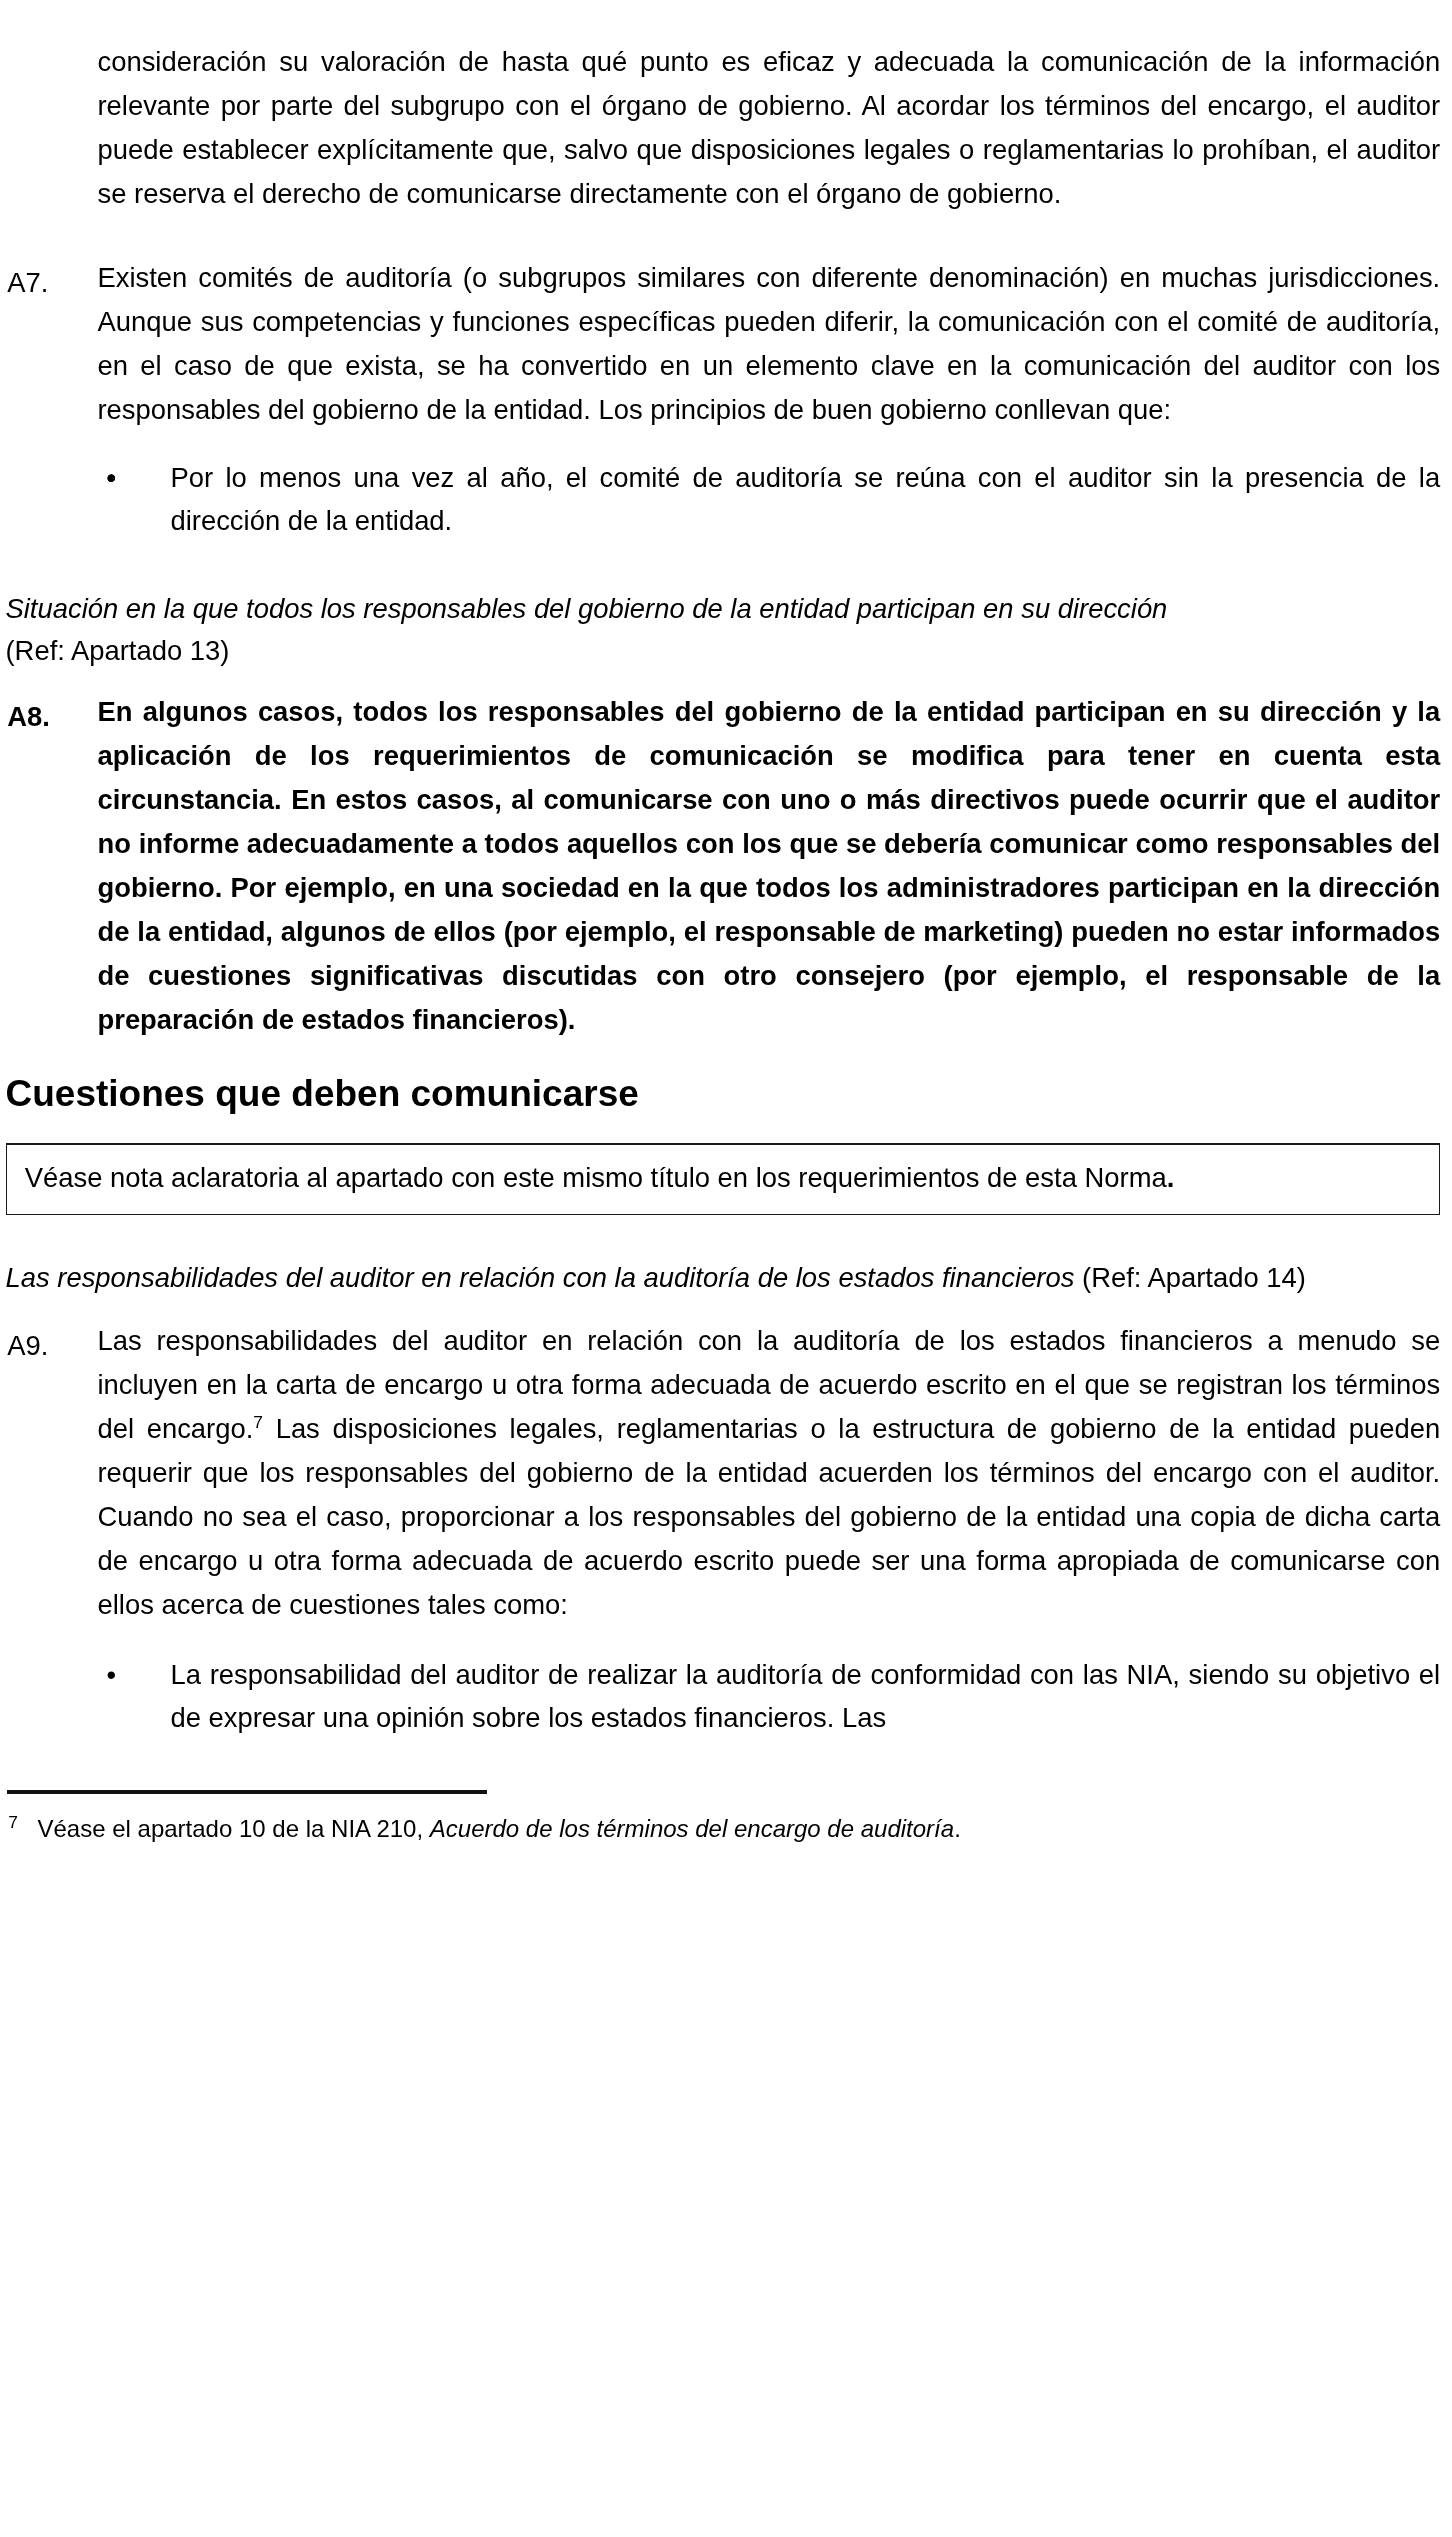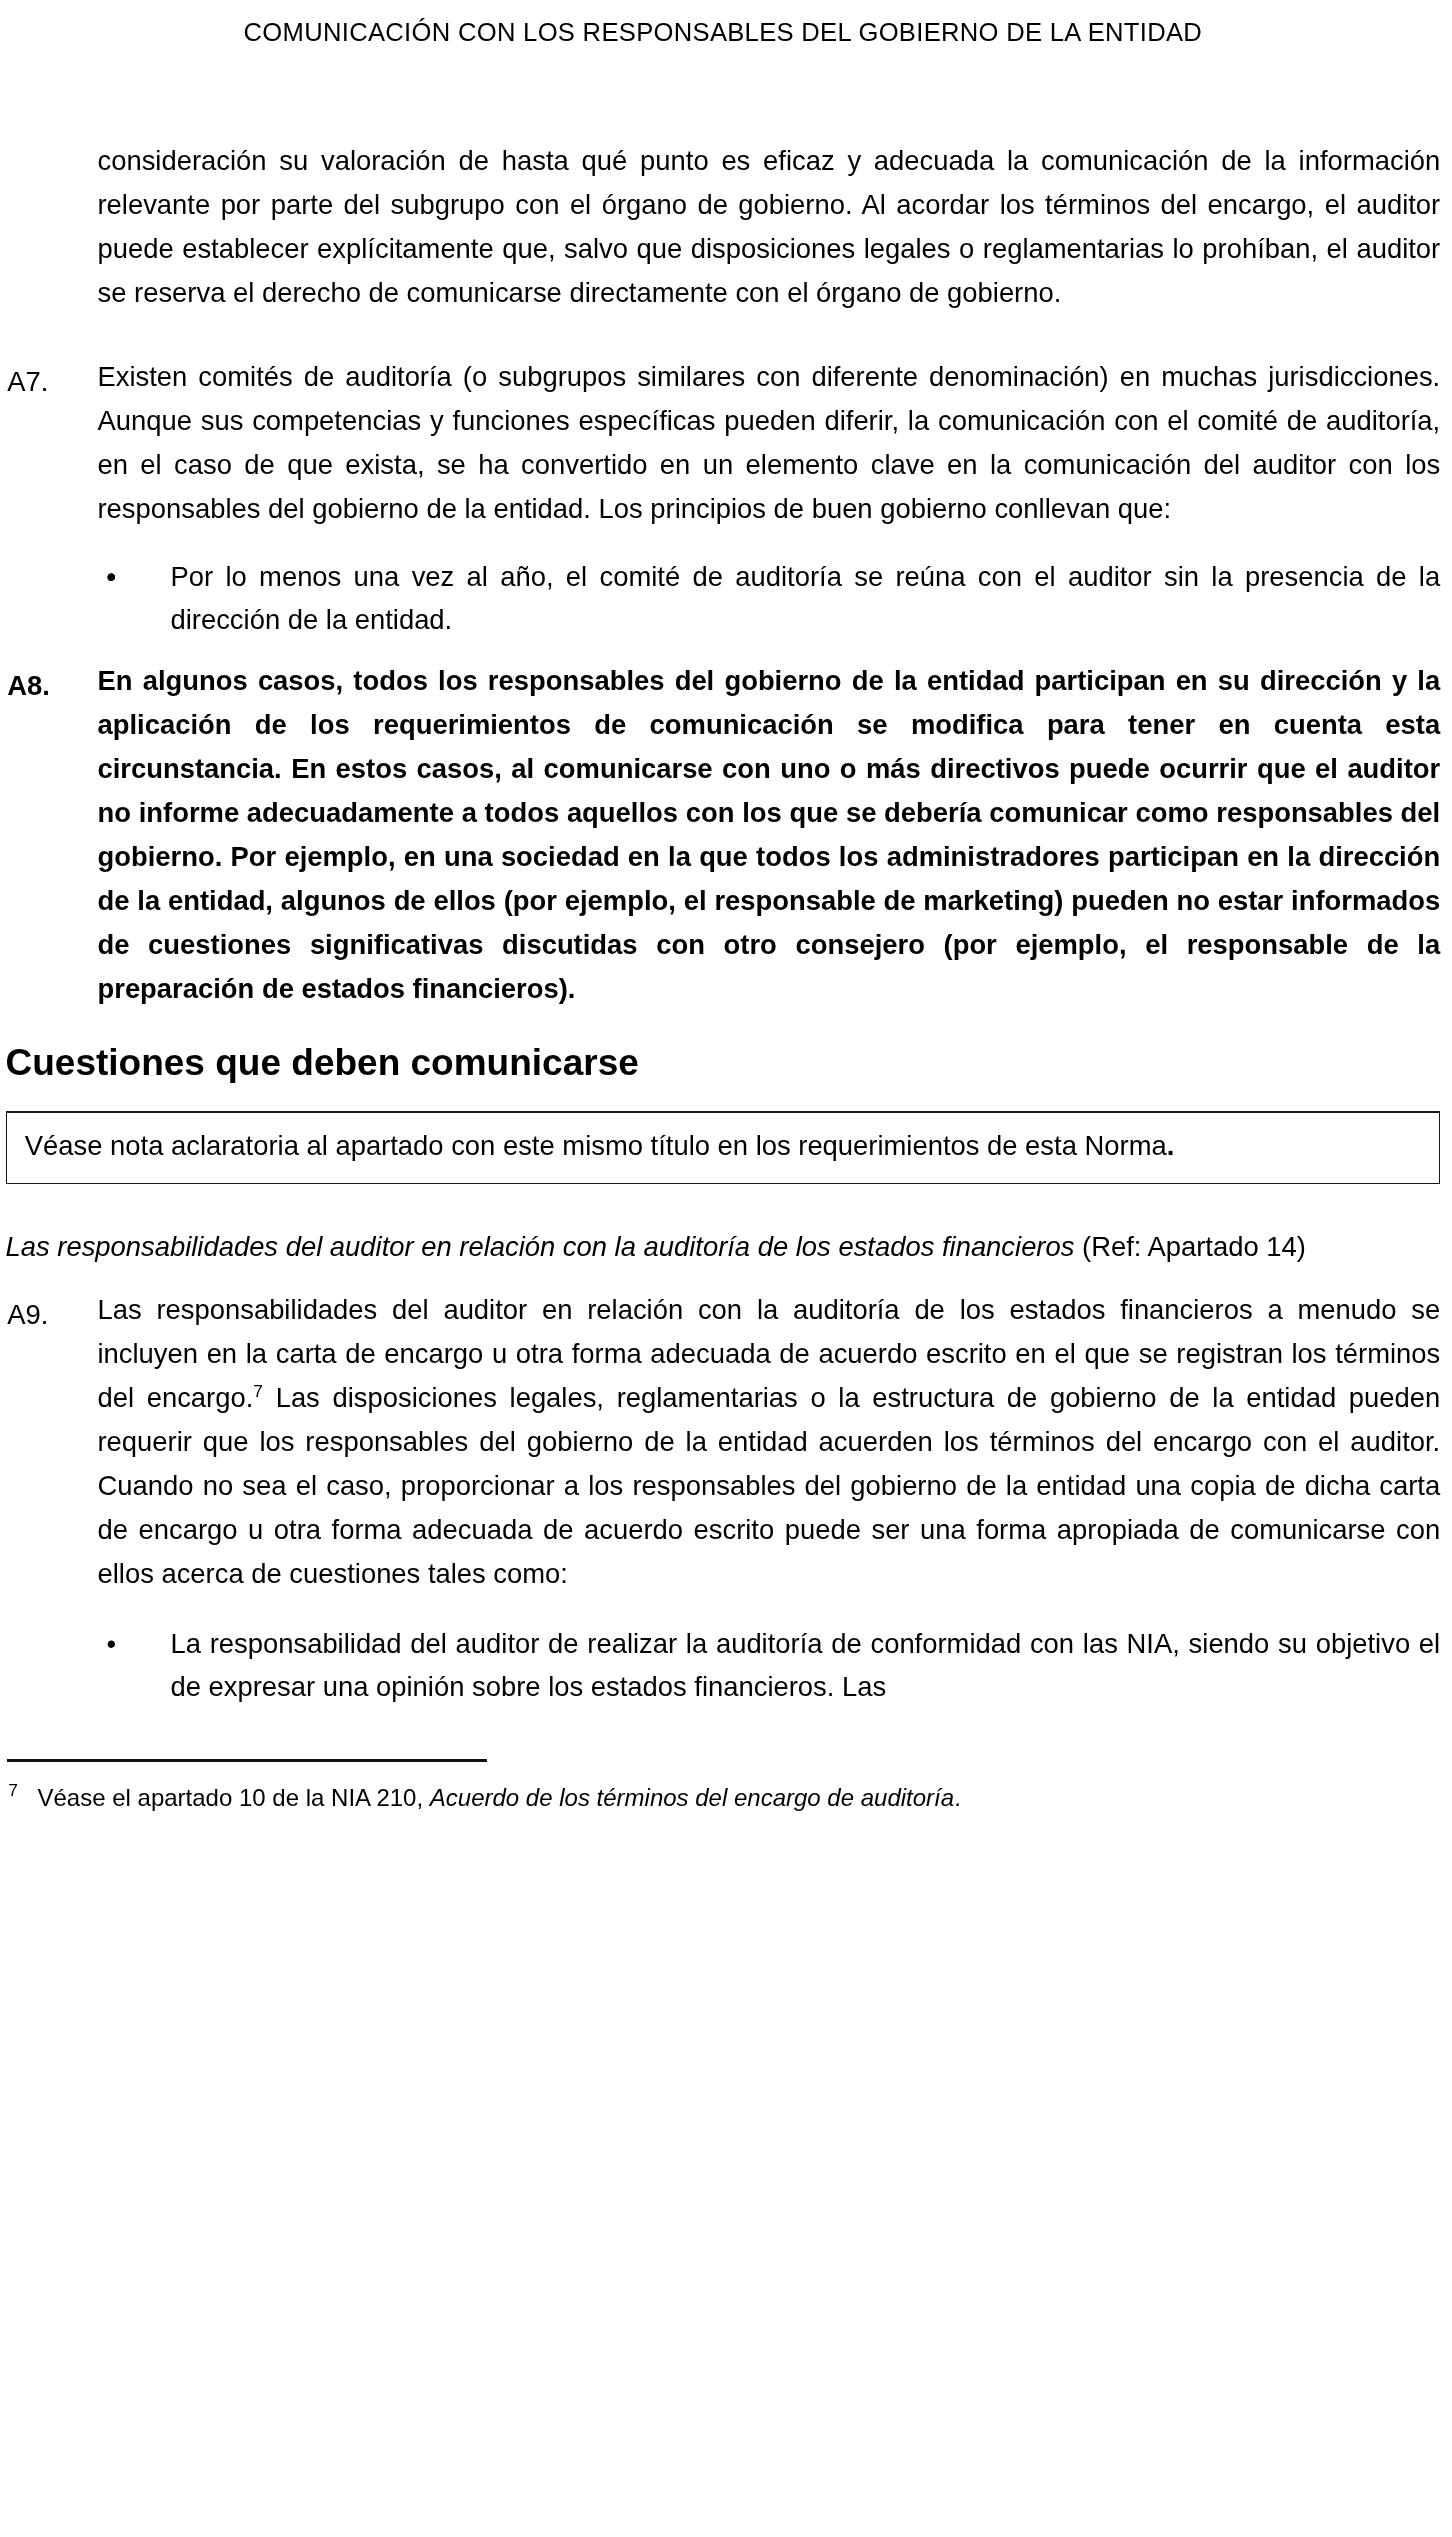--- a/index.html
+++ b/index.html
@@ -110,7 +110,6 @@
 
 <div class="page">
 
-  <div class="doc-title">COMUNICACIÓN CON LOS RESPONSABLES DEL GOBIERNO DE LA ENTIDAD</div>
 
   <p class="body-text indent intro">consideración su valoración de hasta qué punto es eficaz y adecuada la comunicación de la información relevante por parte del subgrupo con el órgano de gobierno. Al acordar los términos del encargo, el auditor puede establecer explícitamente que, salvo que disposiciones legales o reglamentarias lo prohíban, el auditor se reserva el derecho de comunicarse directamente con el órgano de gobierno.</p>
 

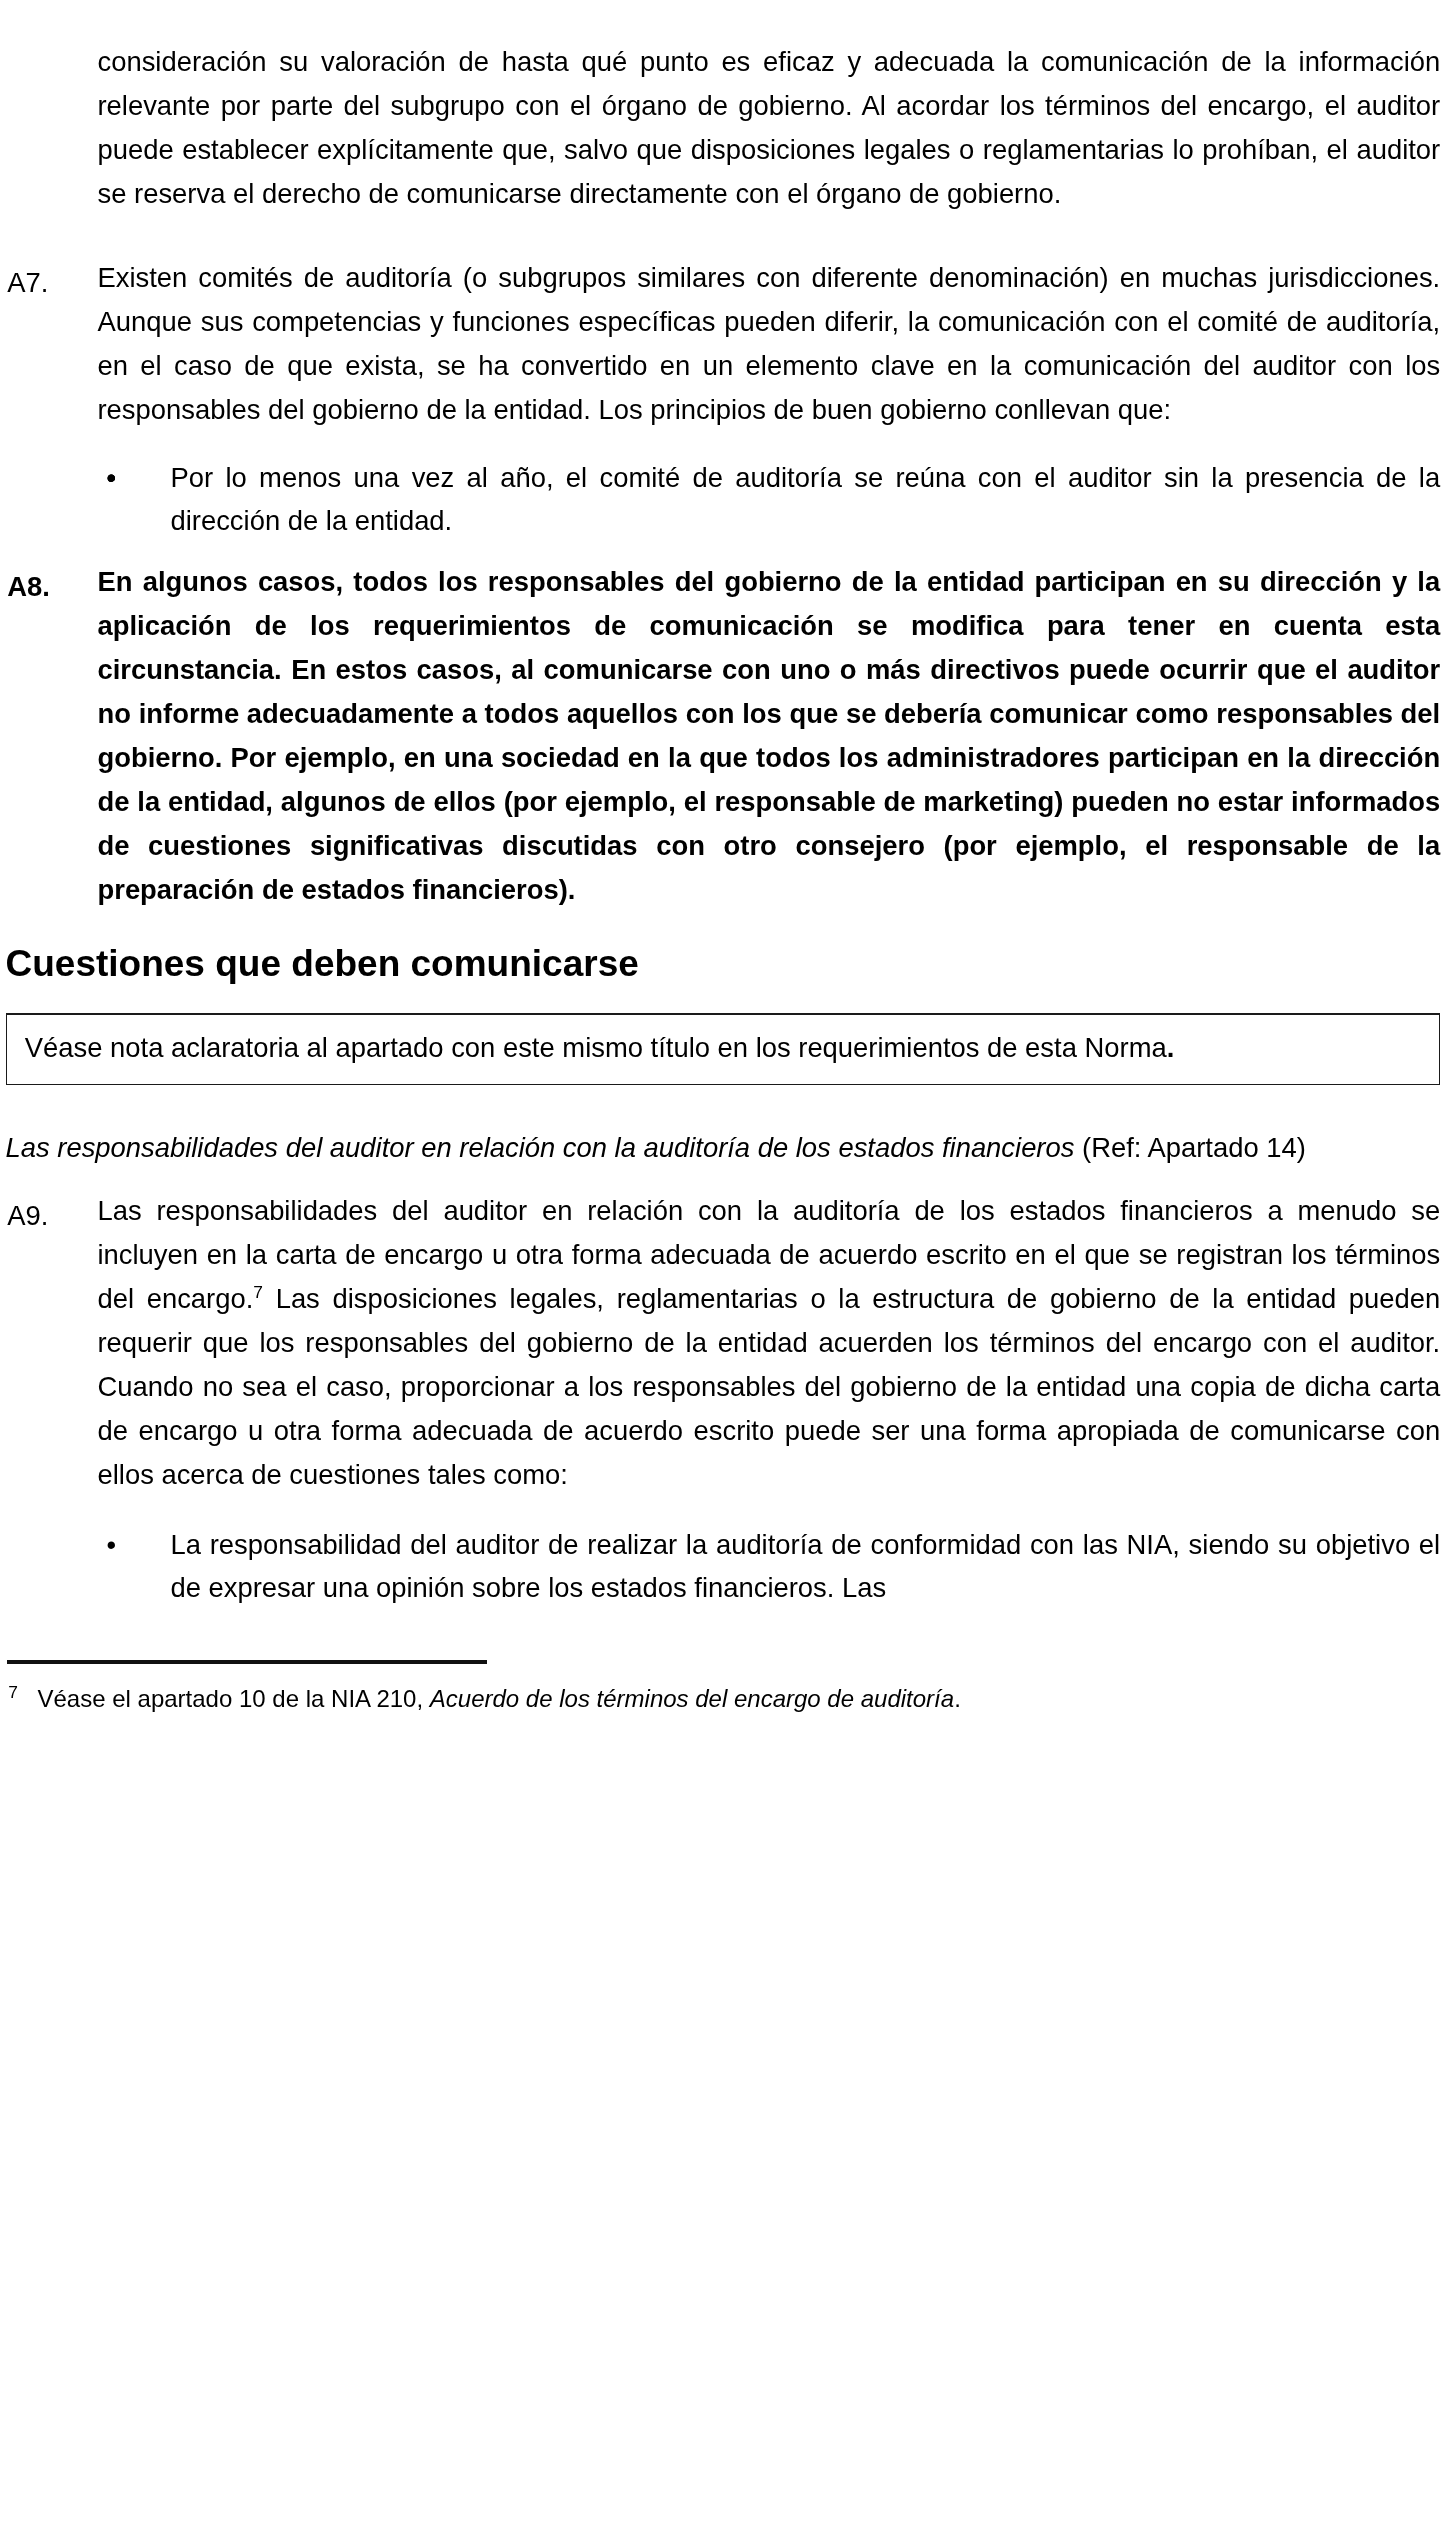--- a/index.html
+++ b/index.html
@@ -131,6 +131,10 @@
     </li>
   </ul>
 
+  <div class="sec-heading">
+    <span class="it">Situación en la que todos los responsables del gobierno de la entidad participan en su dirección</span>
+    <span class="ref-block">(Ref: Apartado 13)</span>
+  </div>
 
   <div class="body-text numbered a8">
     <span class="num-label">A8.</span>

